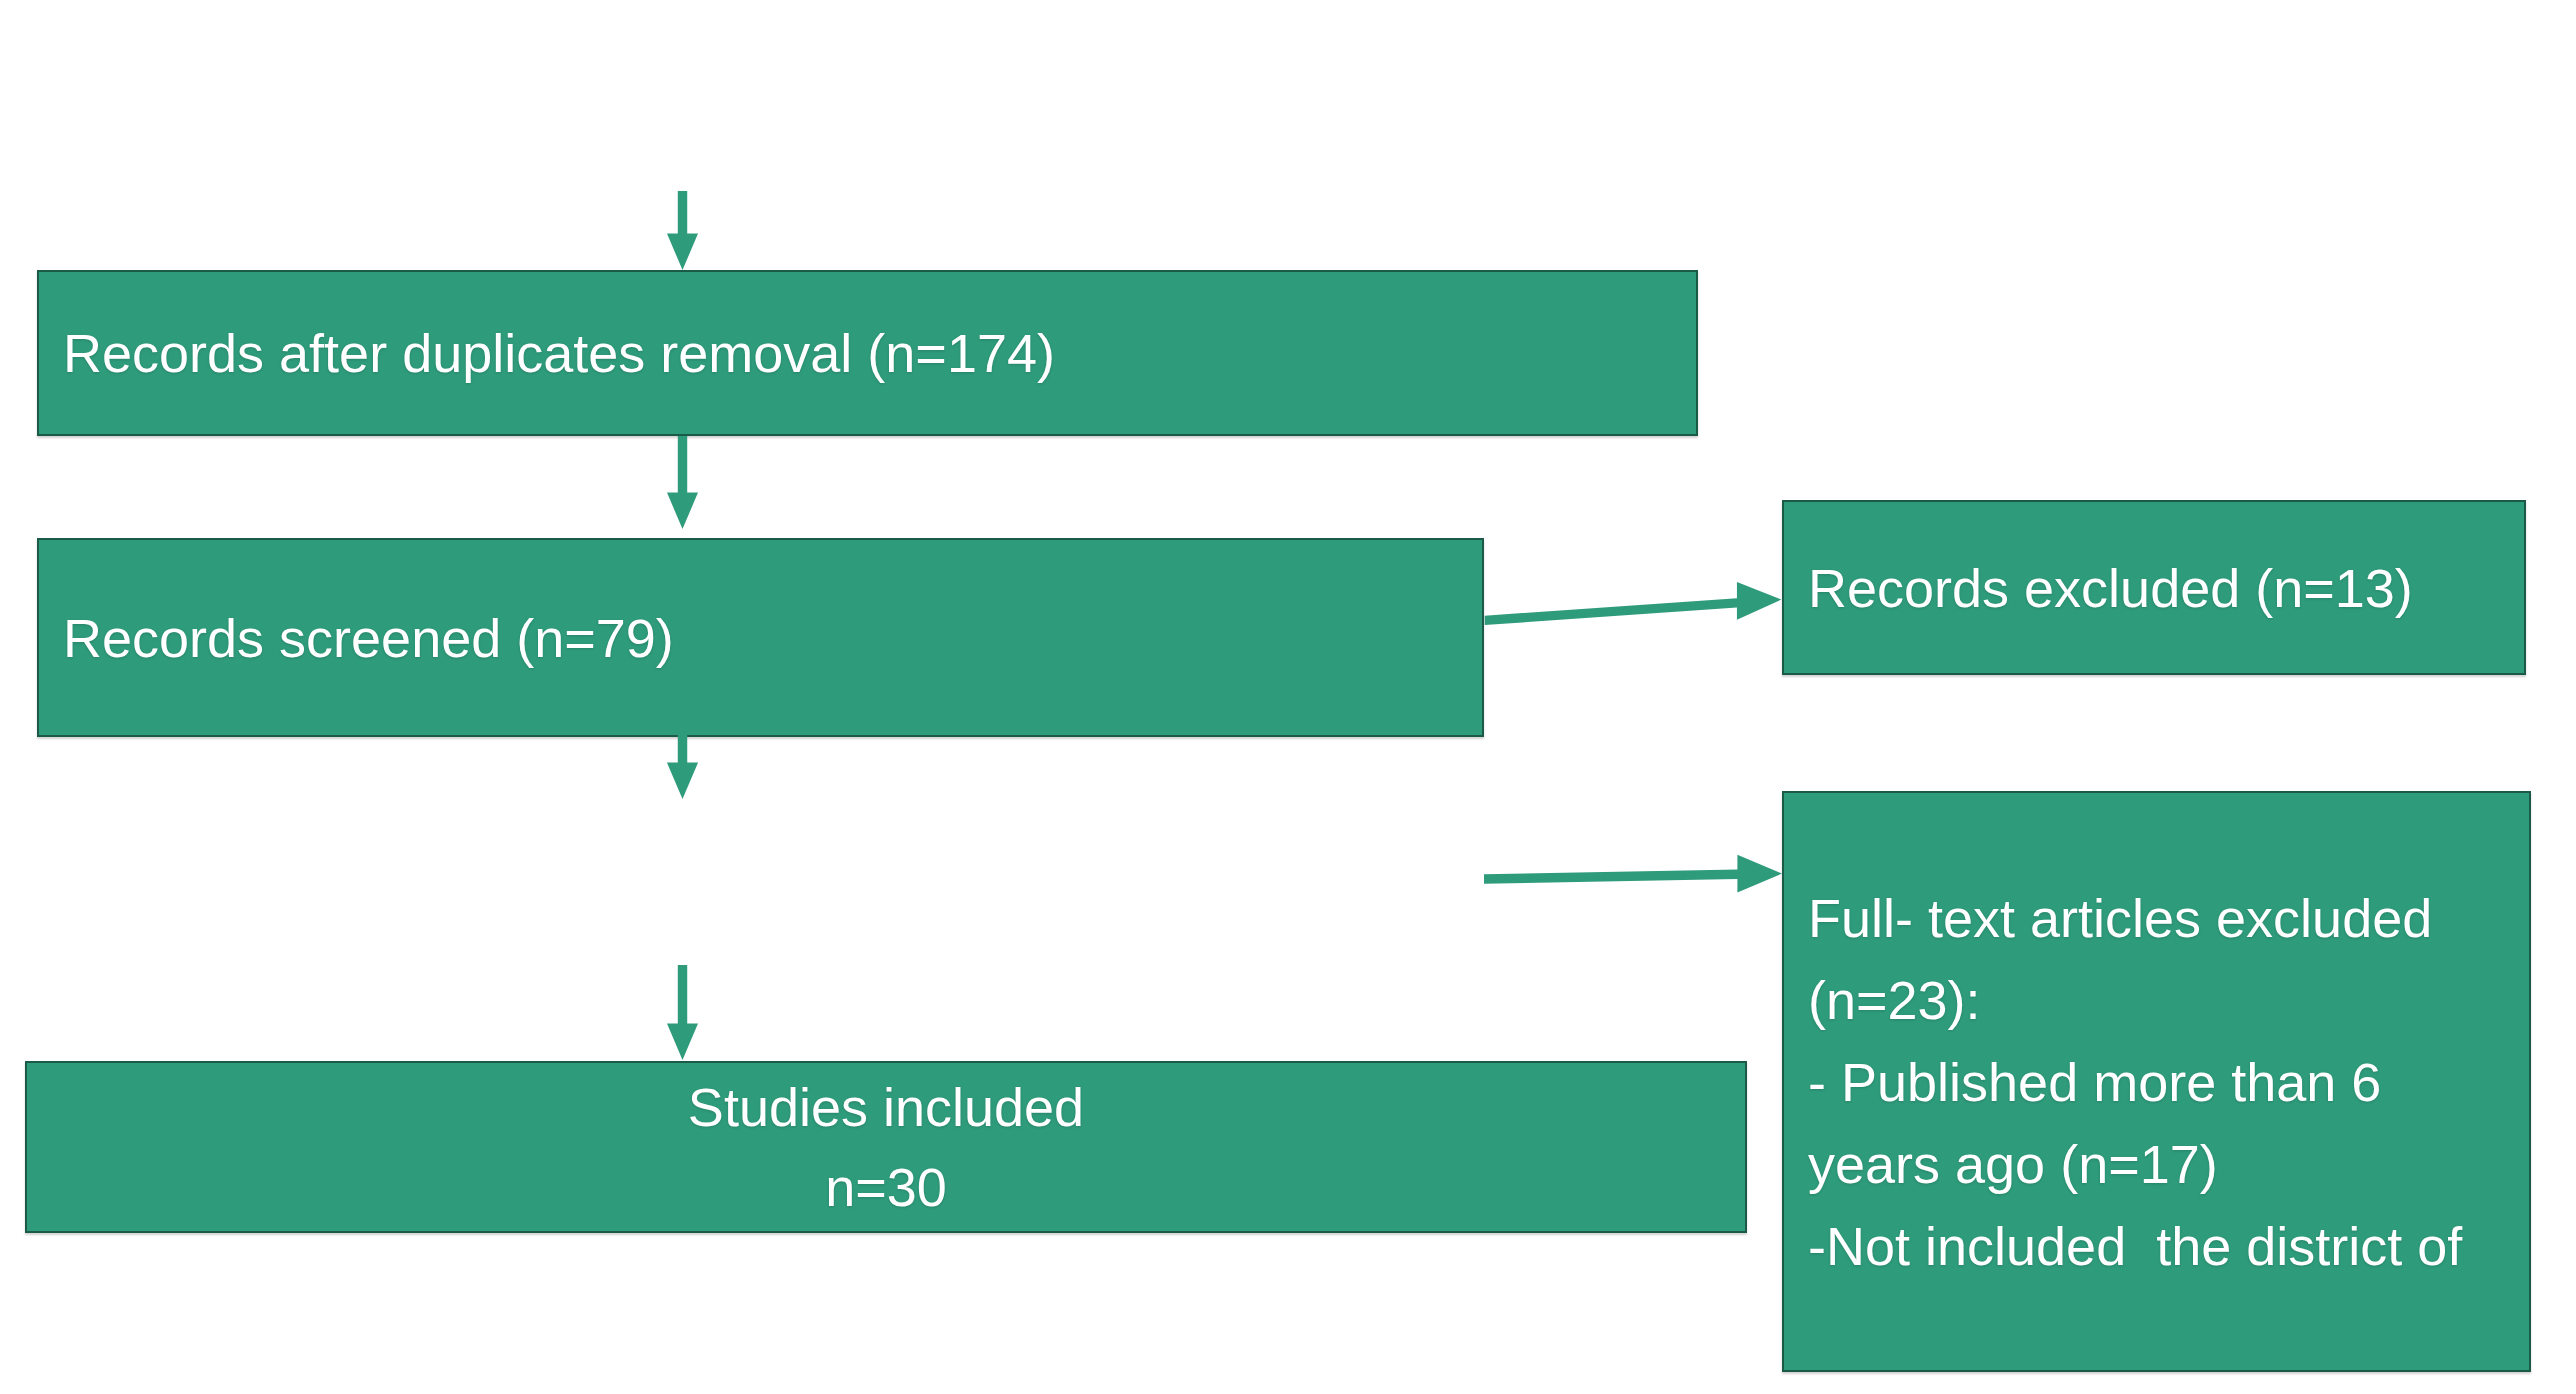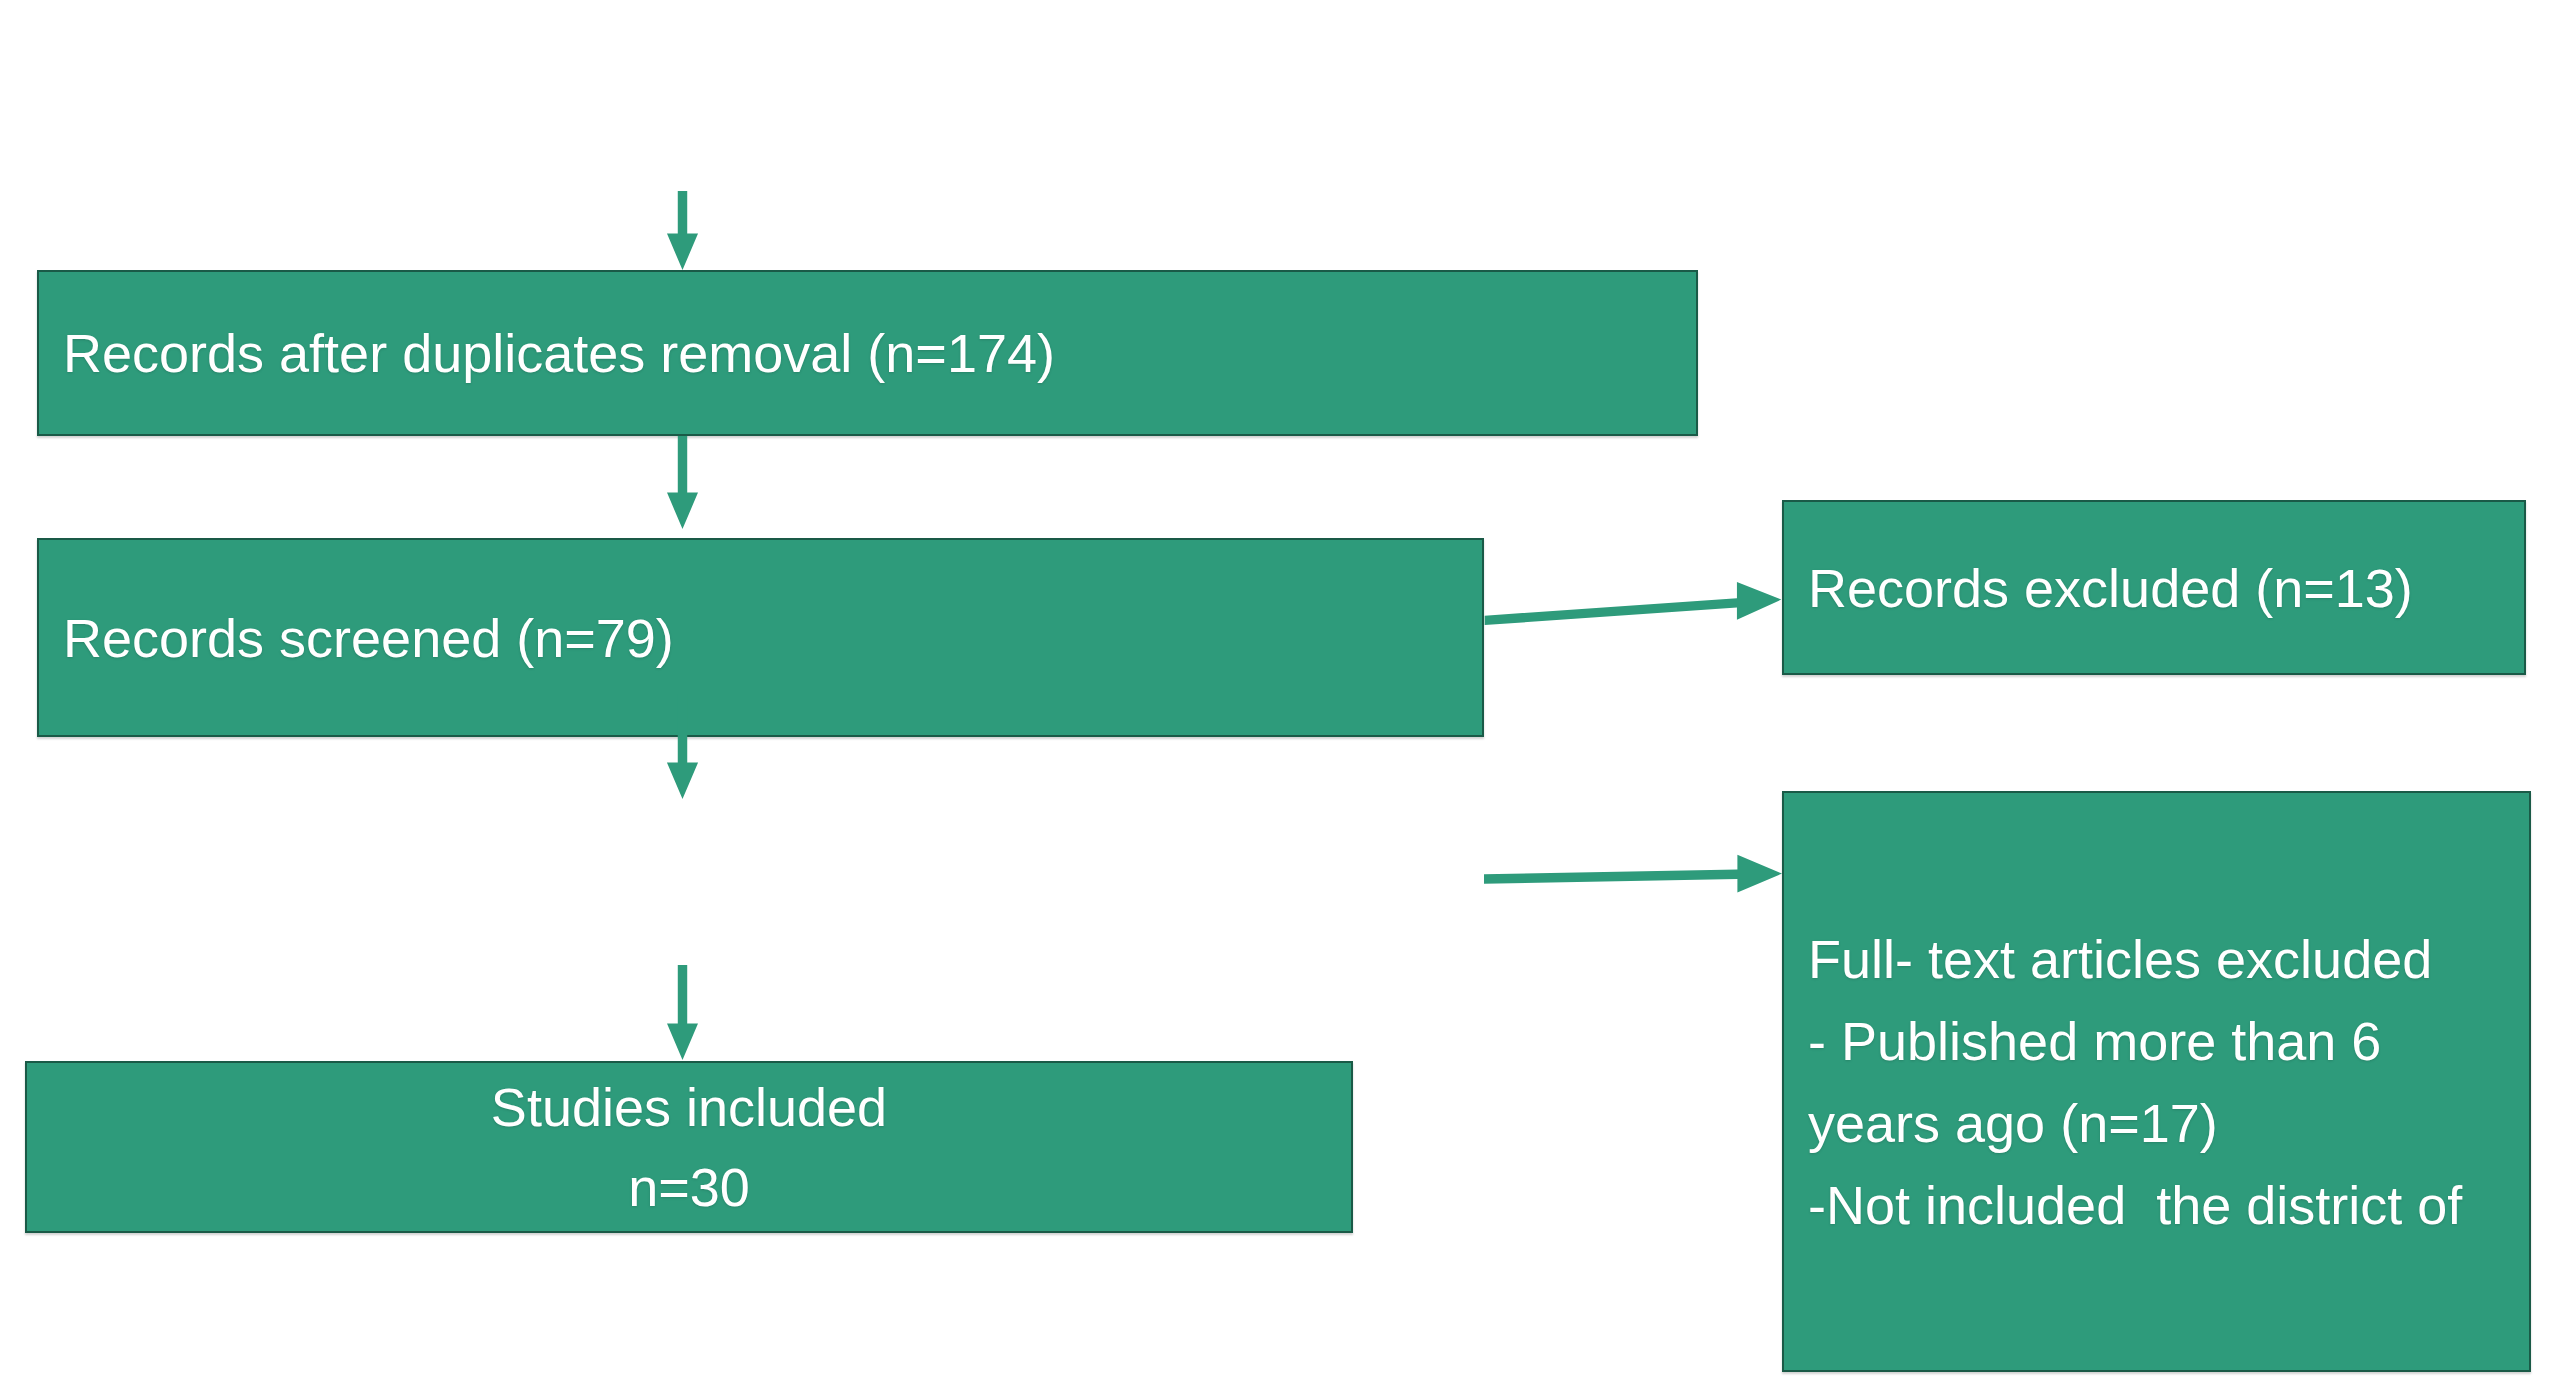--- a/index.html
+++ b/index.html
@@ -97,6 +97,7 @@
 
   <div class="box" id="box-fulltext-excluded">
     <div class="line">Full- text articles excluded</div>
+    <div class="line">(n=23):</div>
     <div class="line">- Published more than 6</div>
     <div class="line">years ago (n=17)</div>
     <div class="line">-Not included  the district of</div>

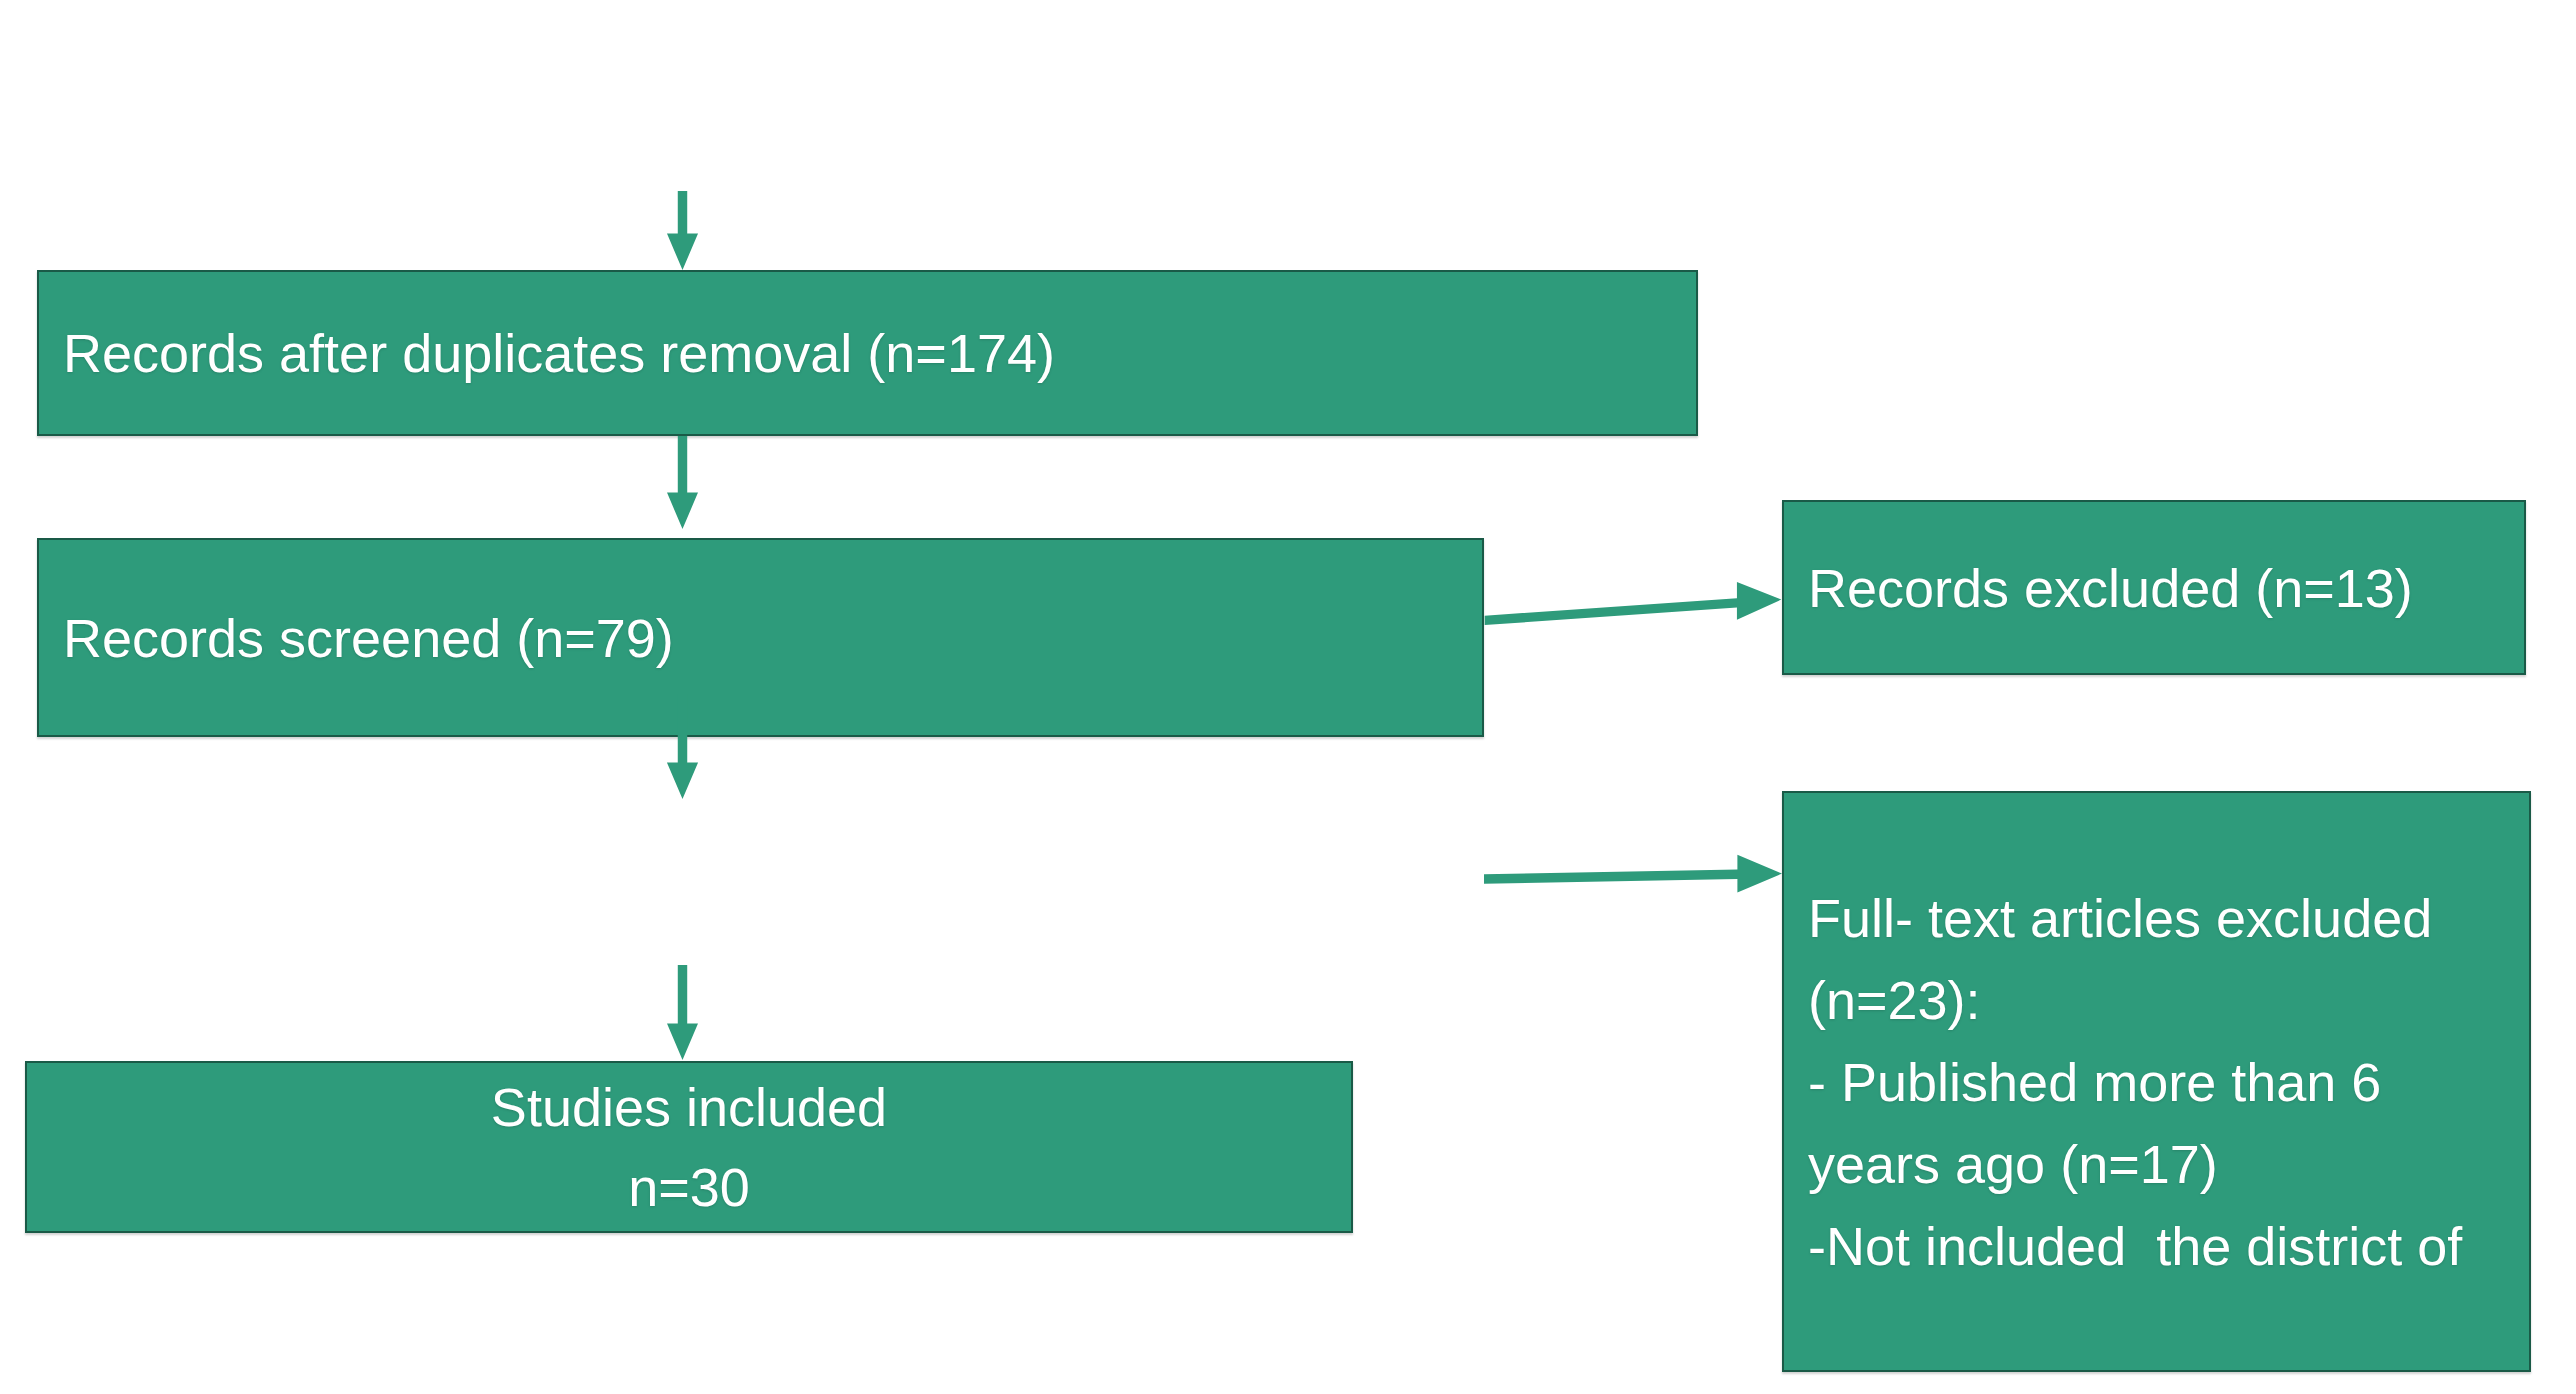--- a/index.html
+++ b/index.html
@@ -43,7 +43,7 @@
   #box-deduplicated      { left: 37px;   top: 270px;  width: 1661px; height: 166px; }
   #box-screened          { left: 37px;   top: 529px;  width: 1447px; height: 199px; margin-top: 9px; }
   #box-fulltext-assessed { left: 37px;   top: 799px; width: 1447px; height: 166px; }
-  #box-included          { left: 25px;   top: 1061px; width: 1328px; height: 172px; }
+  #box-included          { left: 25px;   top: 1061px; width: 1722px; height: 172px; }
   
   #box-records-excluded  { left: 1782px; top: 500px;  width: 744px; height: 175px; }
   #box-fulltext-excluded { left: 1782px; top: 791px; width: 749px; height: 581px; line-height: 82px; }

